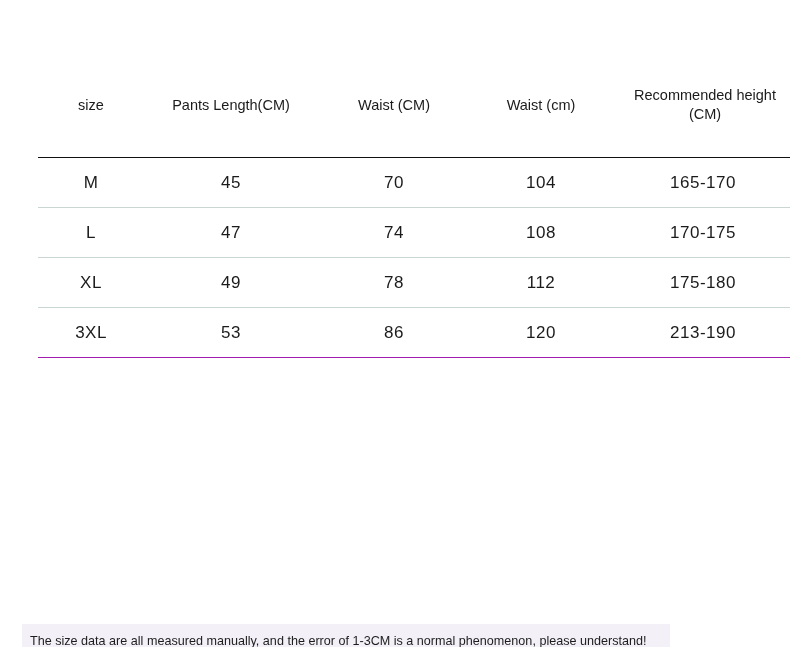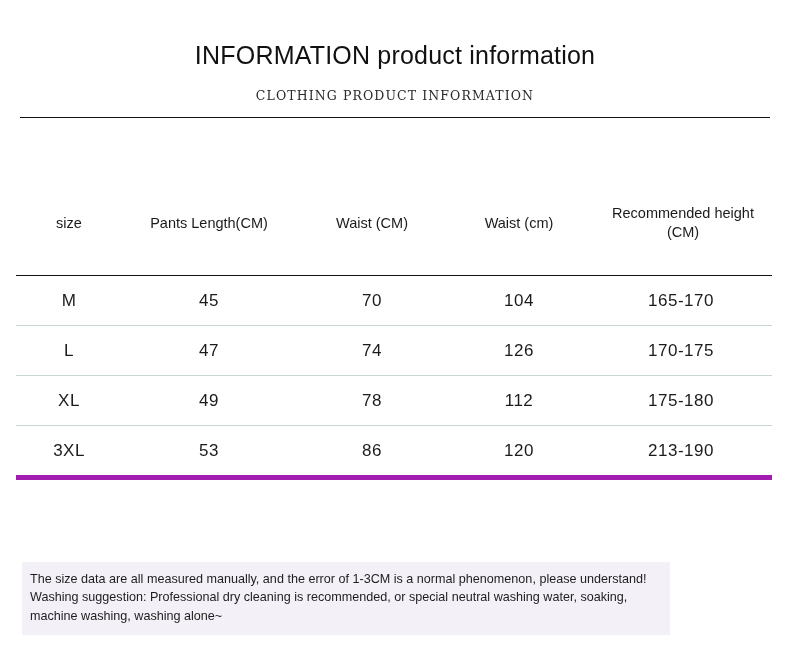--- a/index.html
+++ b/index.html
@@ -129,11 +129,6 @@
 
 <div class="page">
 
-  <div class="header">
-    <div class="header-title">INFORMATION product information</div>
-    <div class="header-subtitle">CLOTHING PRODUCT INFORMATION</div>
-    <div class="header-rule"></div>
-  </div>
 
   <div class="table-wrap">
     <table class="size-table">

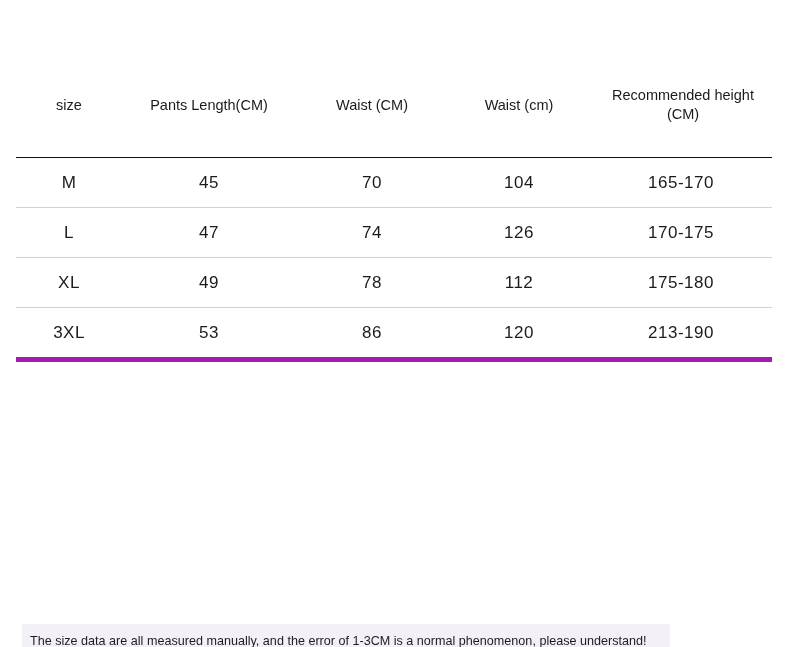--- a/index.html
+++ b/index.html
@@ -52,7 +52,7 @@
   
   .table-wrap {
     margin-top: 62px;
-    padding: 0 16px;
+    padding: 0 38px;
   }
   table.size-table {
     width: 746px;

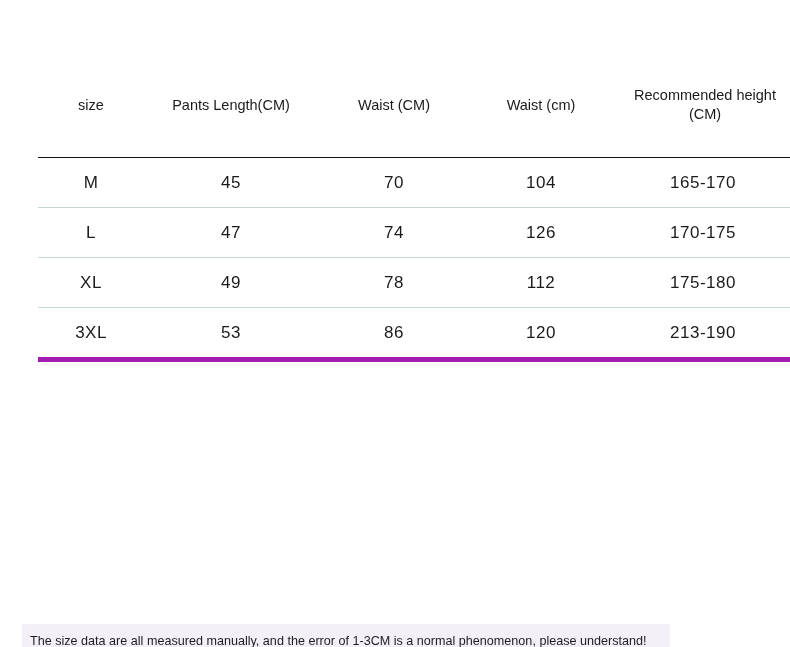--- a/index.html
+++ b/index.html
@@ -163,7 +163,7 @@
           <td class="cell-size">L</td>
           <td>47</td>
           <td>74</td>
-          <td>126</td>
+          <td>108</td>
           <td>170-175</td>
         </tr>
         <tr>

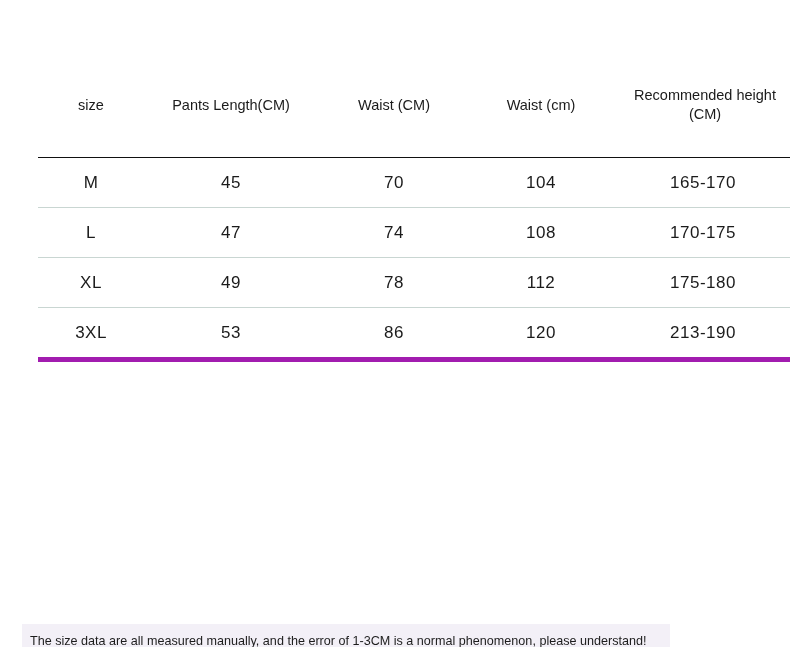--- a/index.html
+++ b/index.html
@@ -103,7 +103,7 @@
     letter-spacing: 0.5px;
   }
   table.size-table tbody tr:last-child td {
-    border-bottom: 5px solid #a21caf;
+    border-bottom: 1px solid #a21caf;
   }
   td.cell-size { font-size: 17px; }
 

